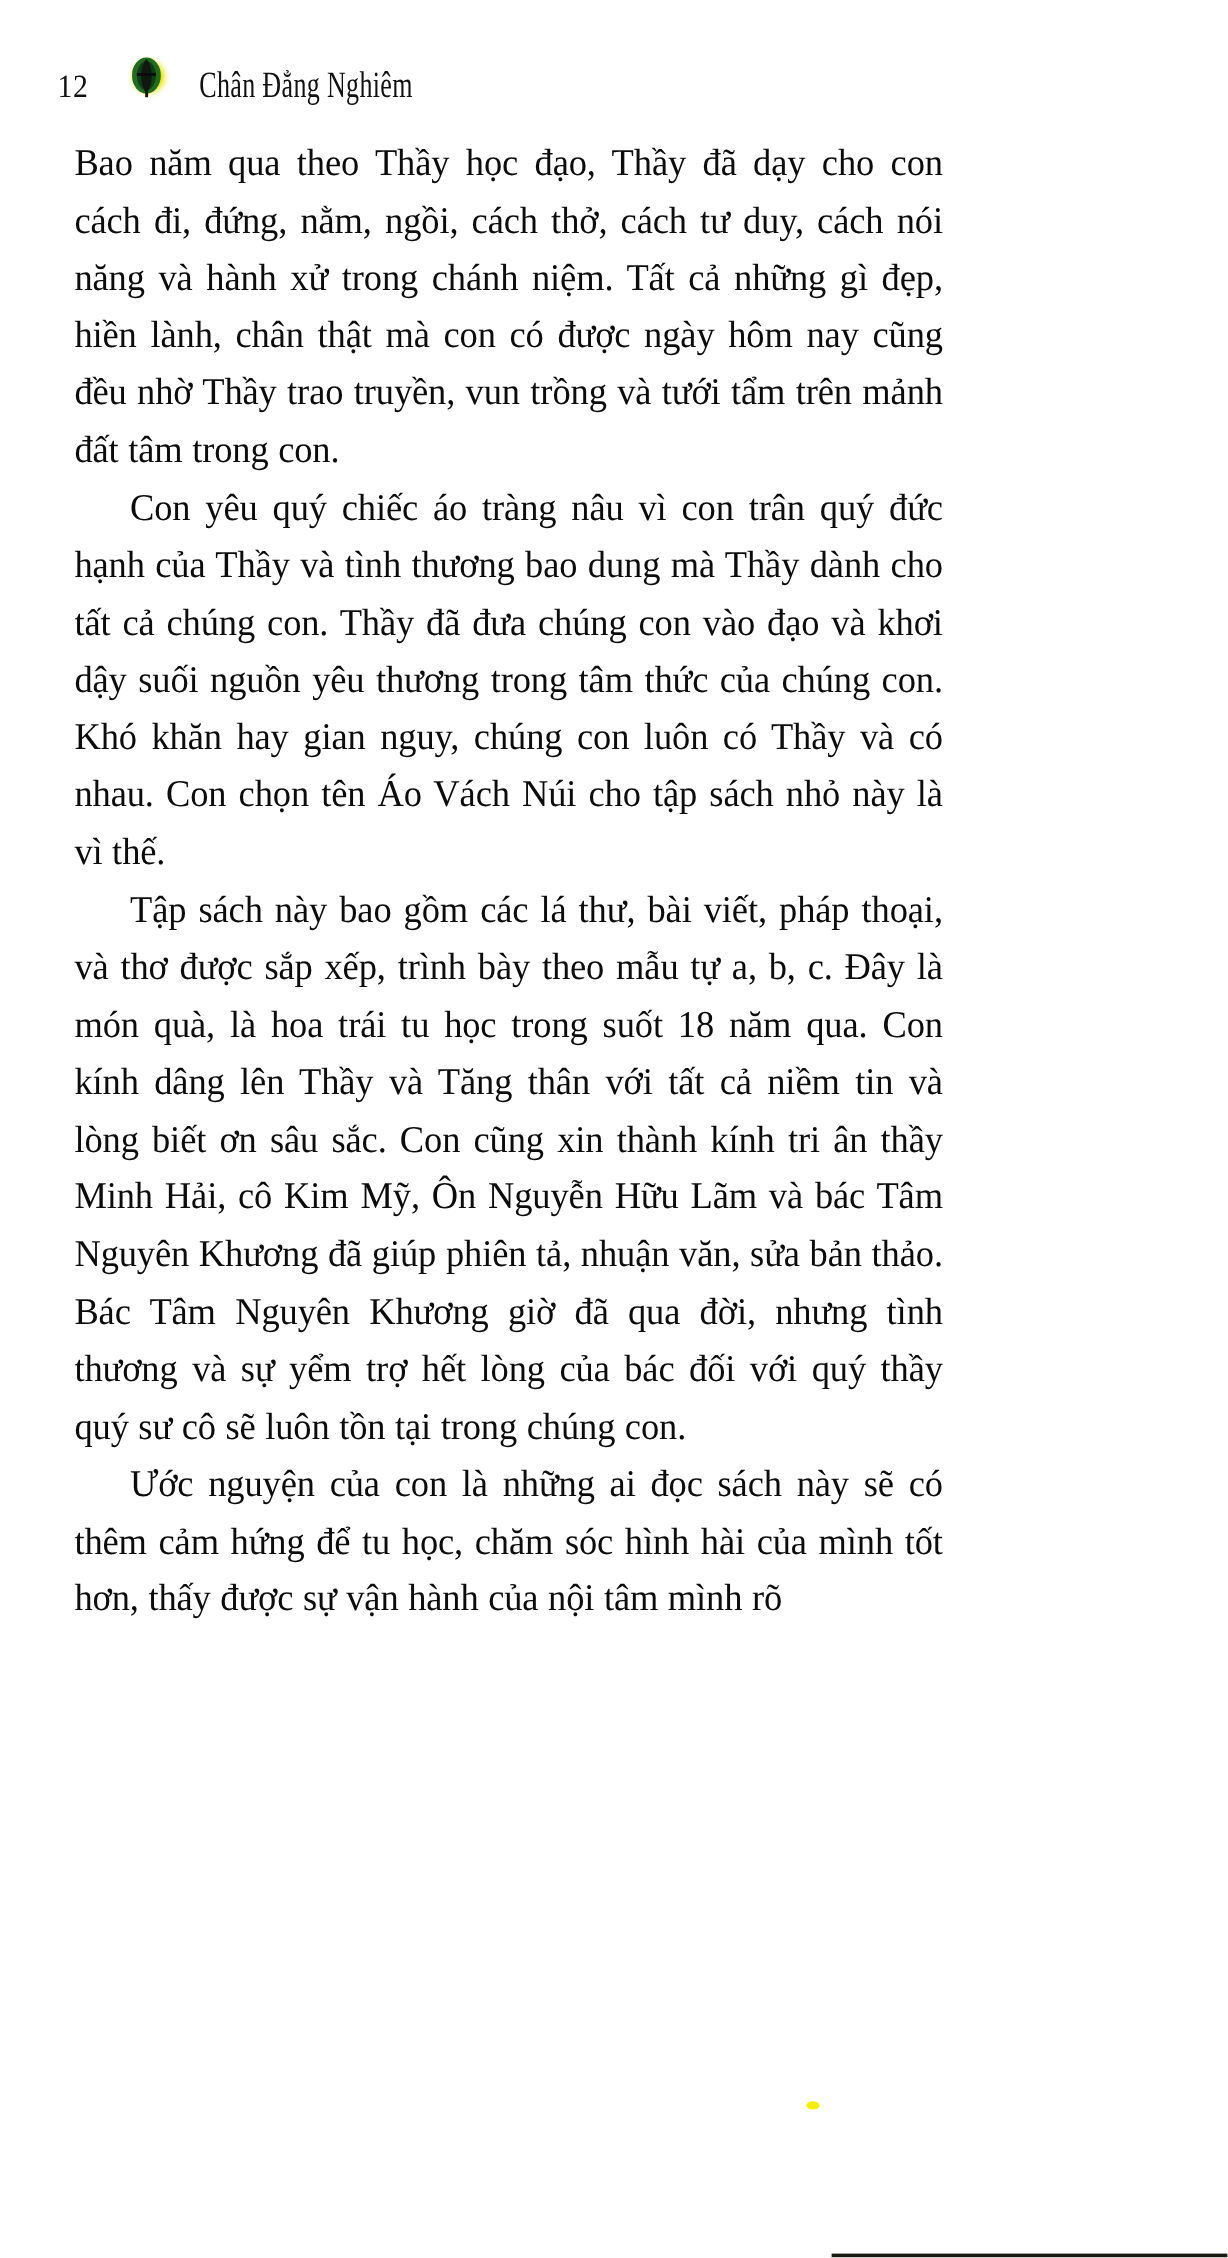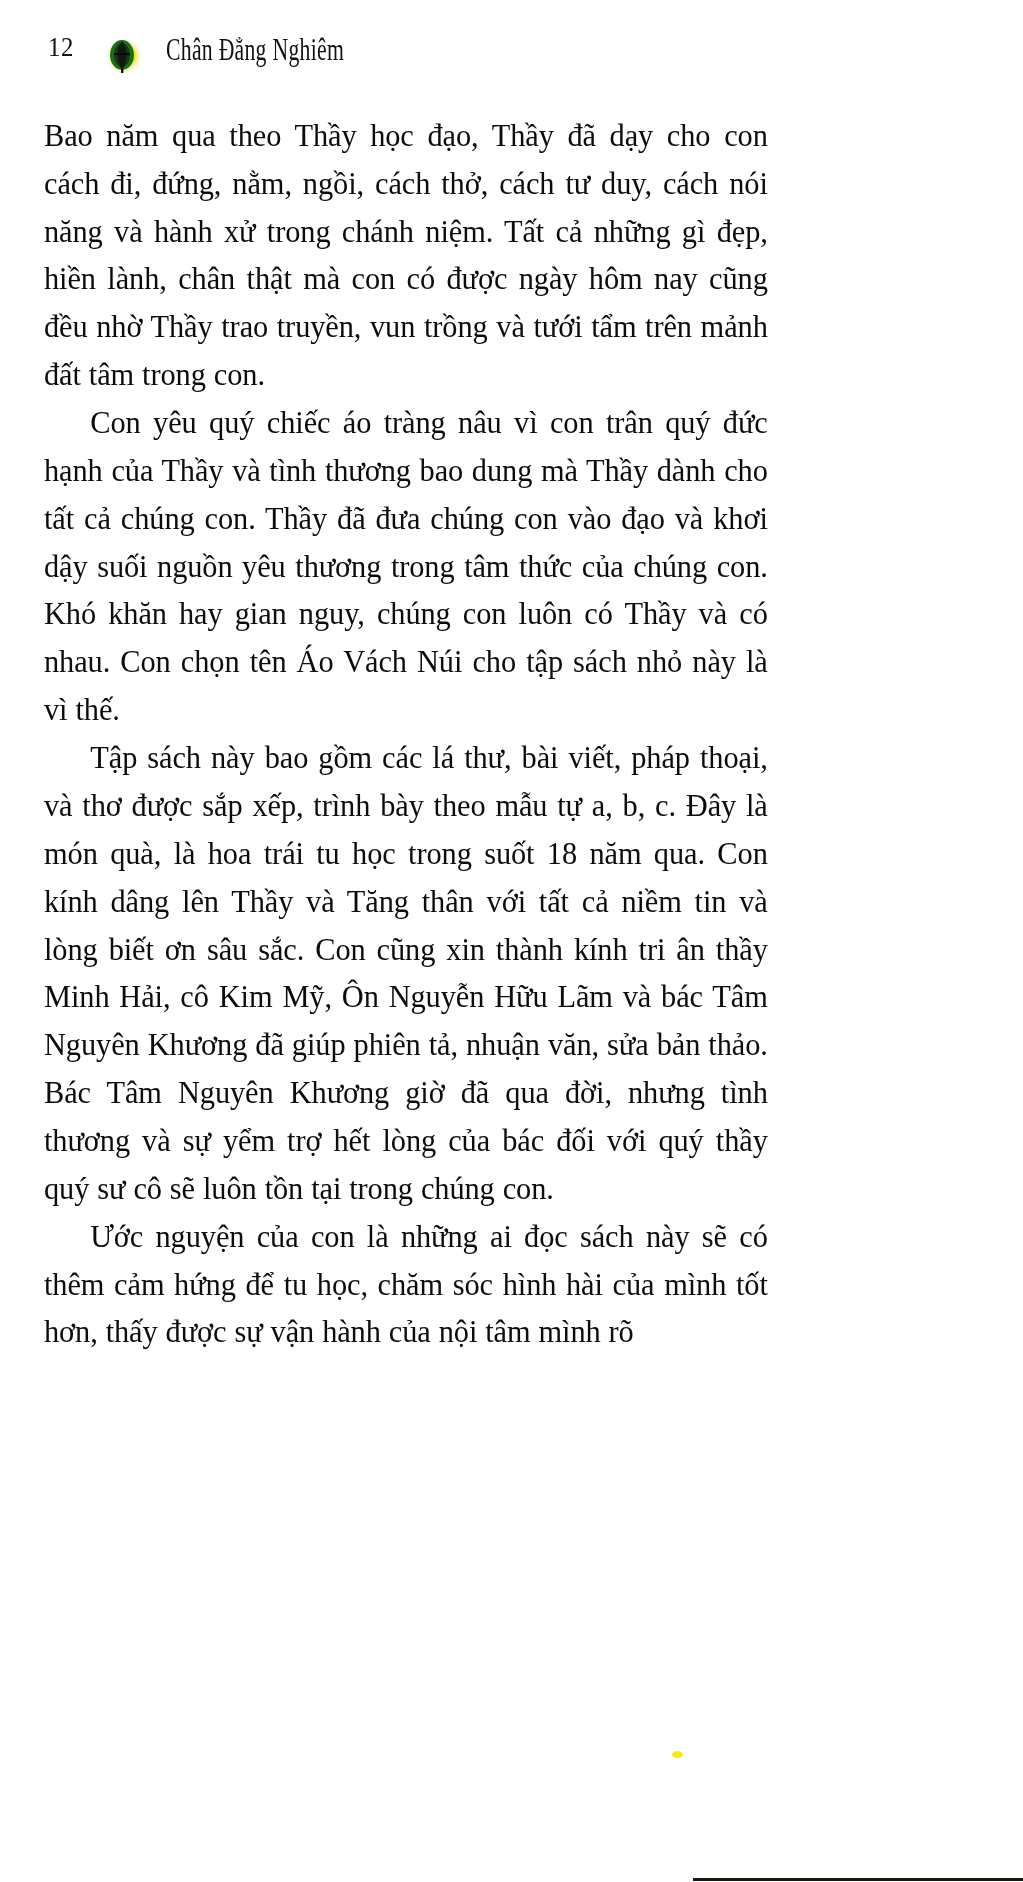--- a/index.html
+++ b/index.html
@@ -31,7 +31,7 @@
     width: 760px;
     height: 52px;
     display: flex;
-    align-items: flex-start;
+    align-items: flex-end;
     gap: 0;
   }
   .folio {

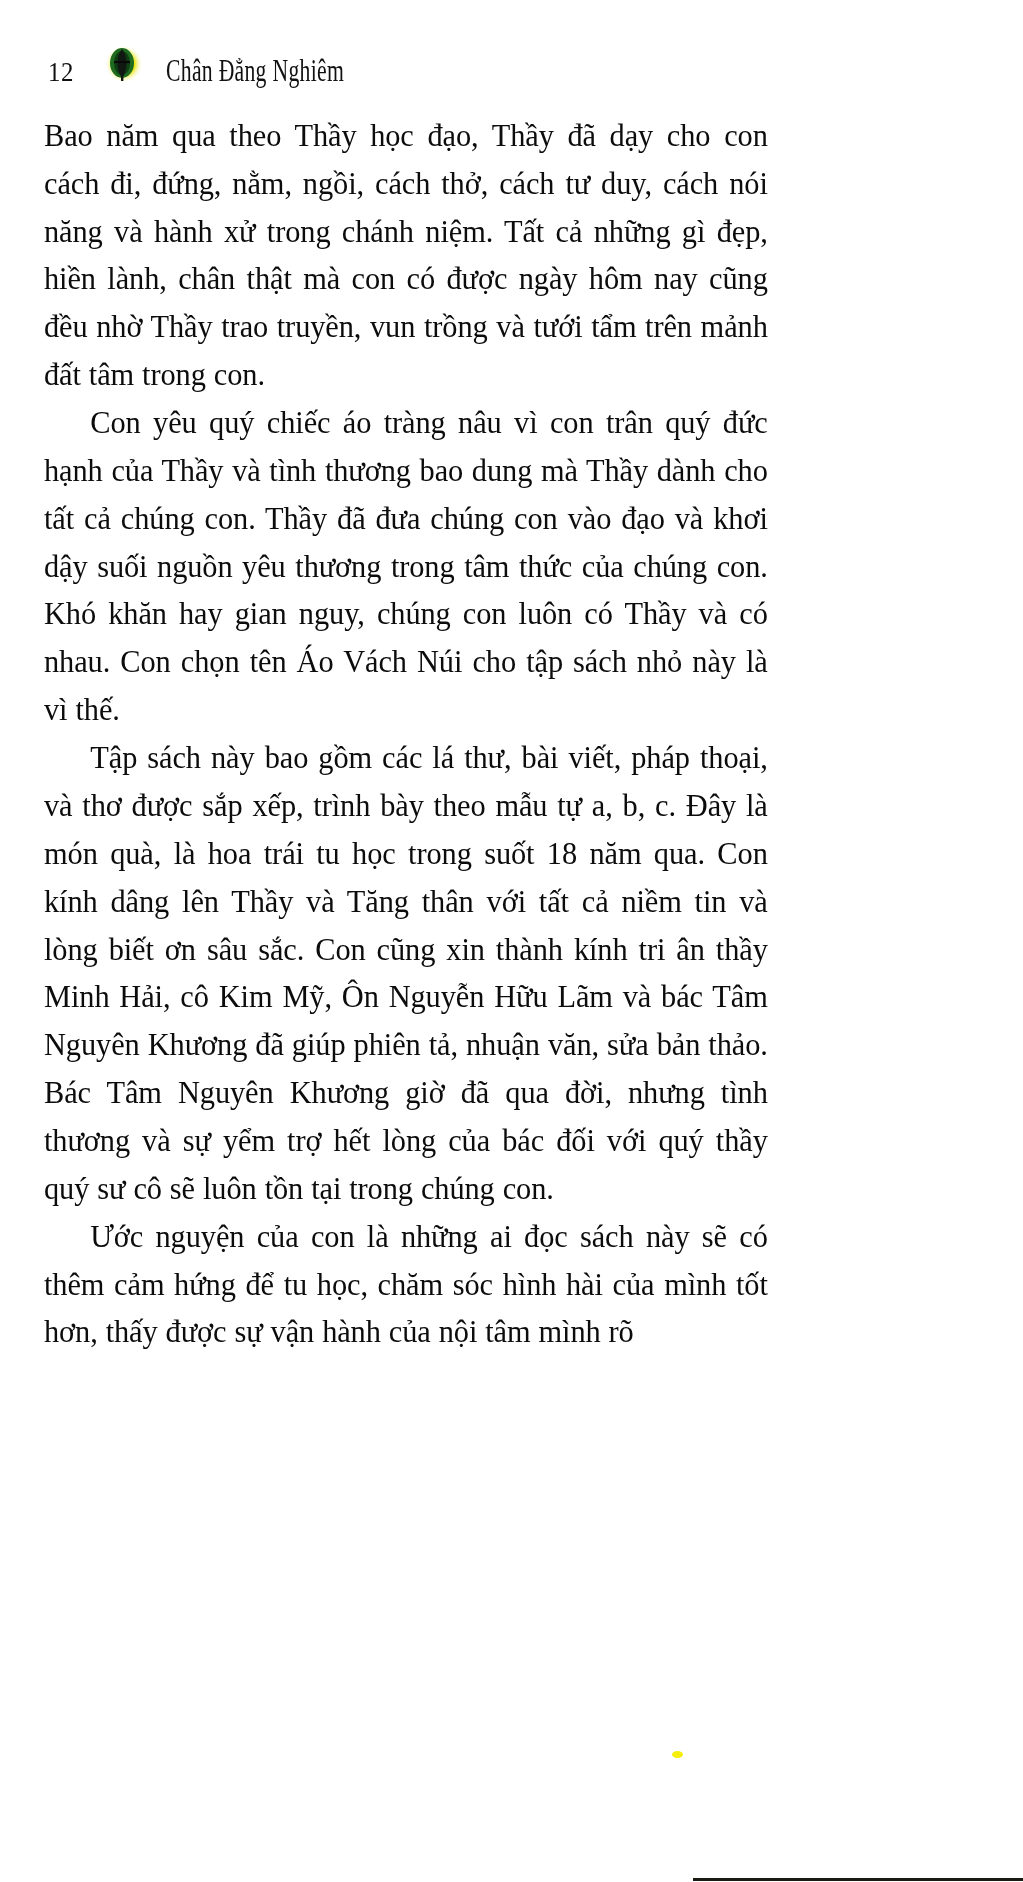--- a/index.html
+++ b/index.html
@@ -68,7 +68,7 @@
   
   .text-column {
     position: absolute;
-    left: 44px;
+    left: 62px;
     top: 112px;
     width: 750px;
   }

